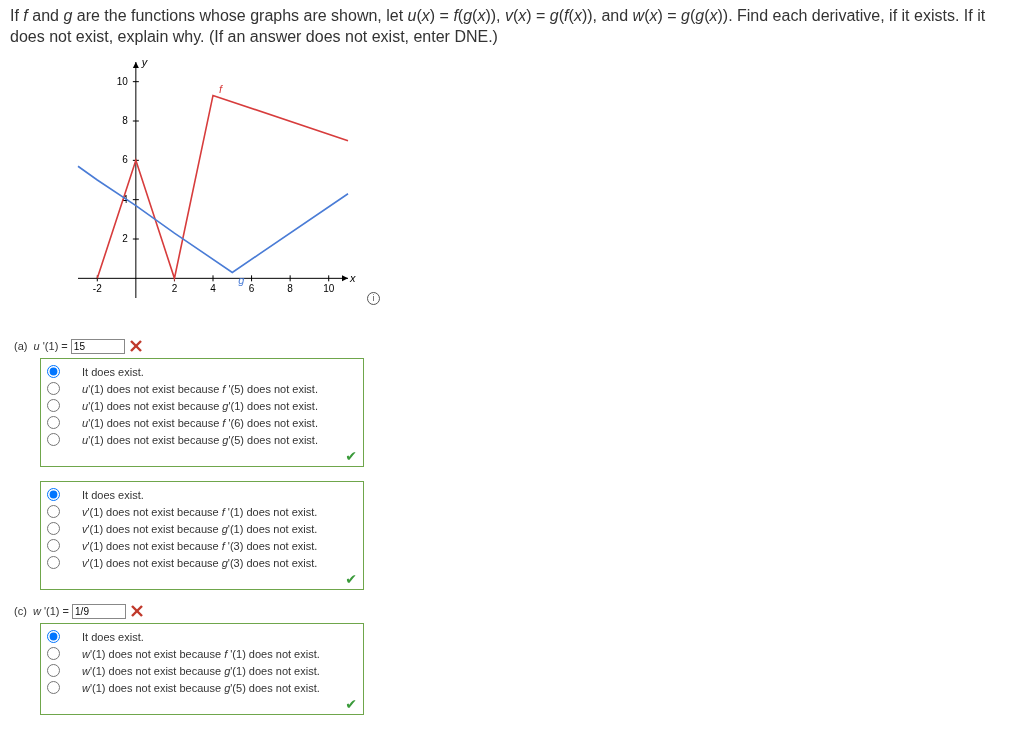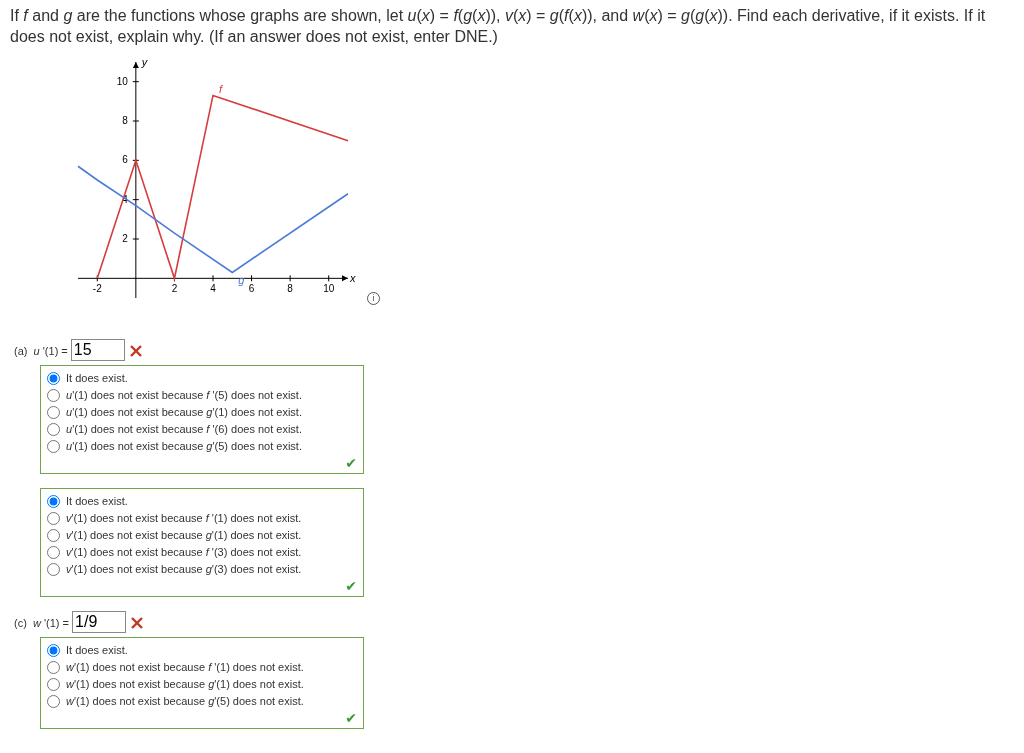--- a/index.html
+++ b/index.html
@@ -28,7 +28,7 @@
     margin-left: 4px;
   }
   .qa-line input[type=text] {
-    font-size: 16px;
+    font-size: 10px;
     width: 48px;
     padding: 1px 2px;
     border: 1px solid #888;

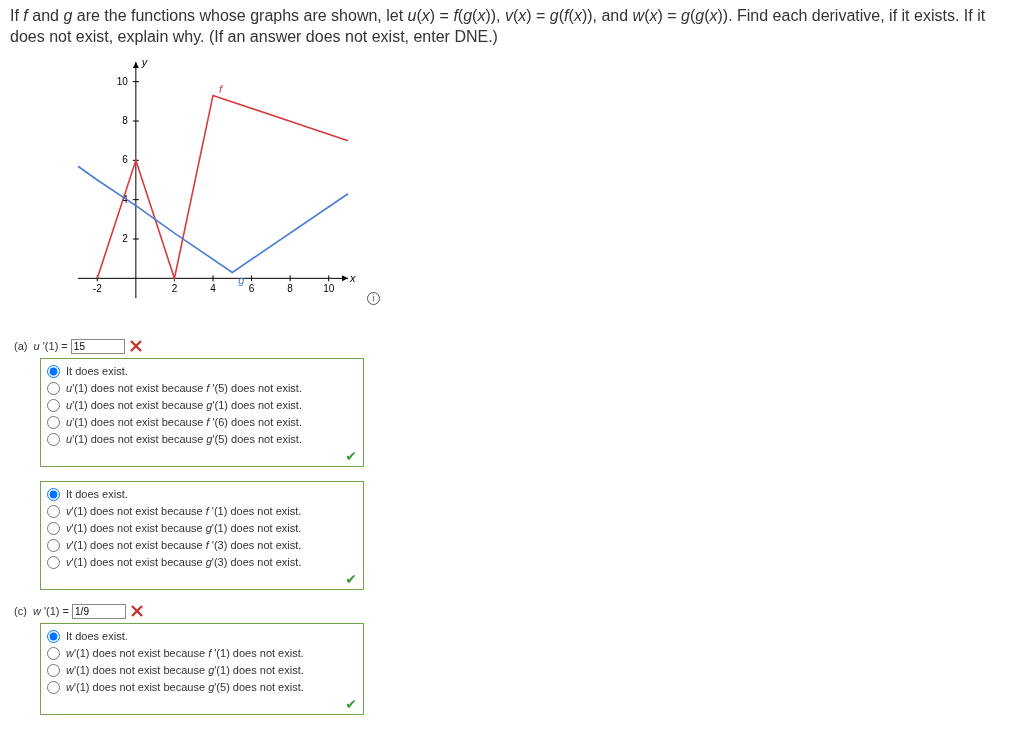--- a/index.html
+++ b/index.html
@@ -47,7 +47,8 @@
   }
   .opt-row {
     display: flex;
-    gap: 6px;
+    align-items: center;
+    gap: 22px;
     padding: 2px 0;
     font-size: 11px;
   }

